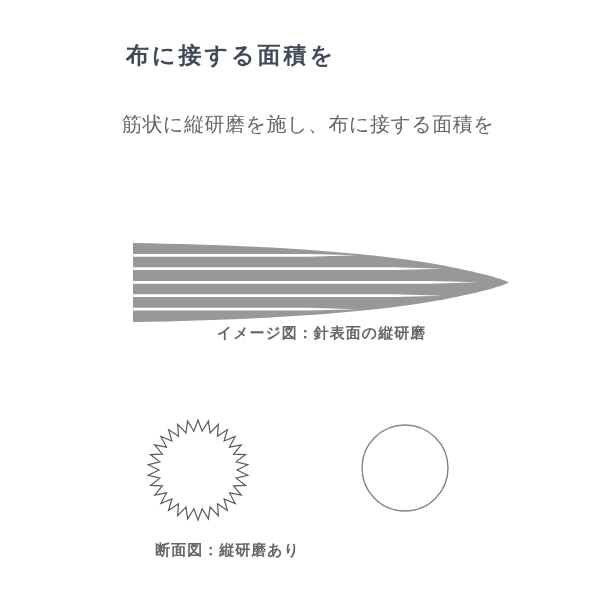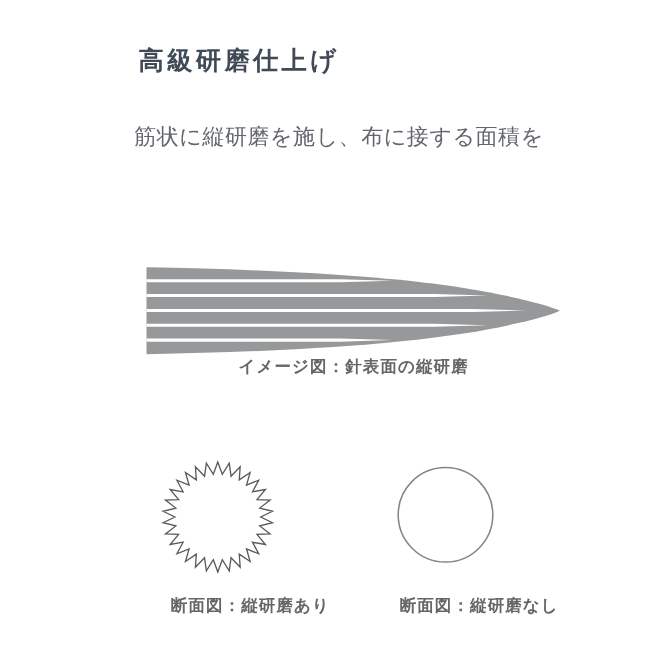--- a/index.html
+++ b/index.html
@@ -82,7 +82,7 @@
 
 <div class="canvas">
 
-  <h1 class="page-title">高級研磨仕上げ</h1>
+  <h1 class="page-title">布に接する面積を</h1>
 
   <div class="description">
     <div>筋状に縦研磨を施し、布に接する面積を</div>

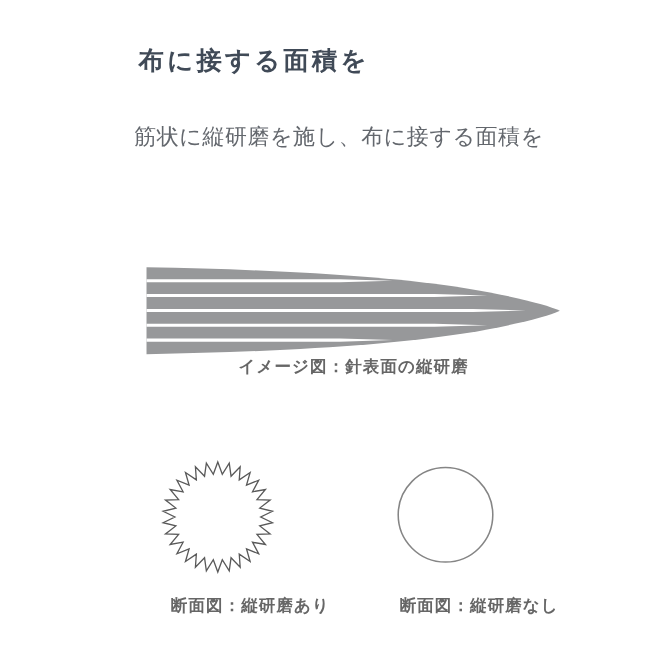--- a/index.html
+++ b/index.html
@@ -35,6 +35,7 @@
     letter-spacing: 0.5px;
     color: #63676d;
     white-space: nowrap;
+    font-family: Liberation Mono, monospace;
   }
   .needle-svg {
     position: absolute;

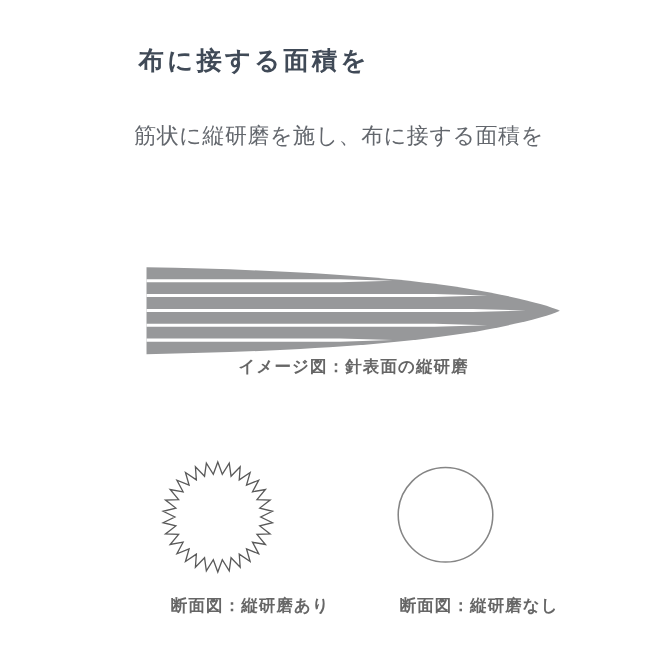--- a/index.html
+++ b/index.html
@@ -116,7 +116,6 @@
 
   <div class="section-caption left">断面図：縦研磨あり</div>
 
-  <div class="section-caption right">断面図：縦研磨なし</div>
 
 </div>
 

